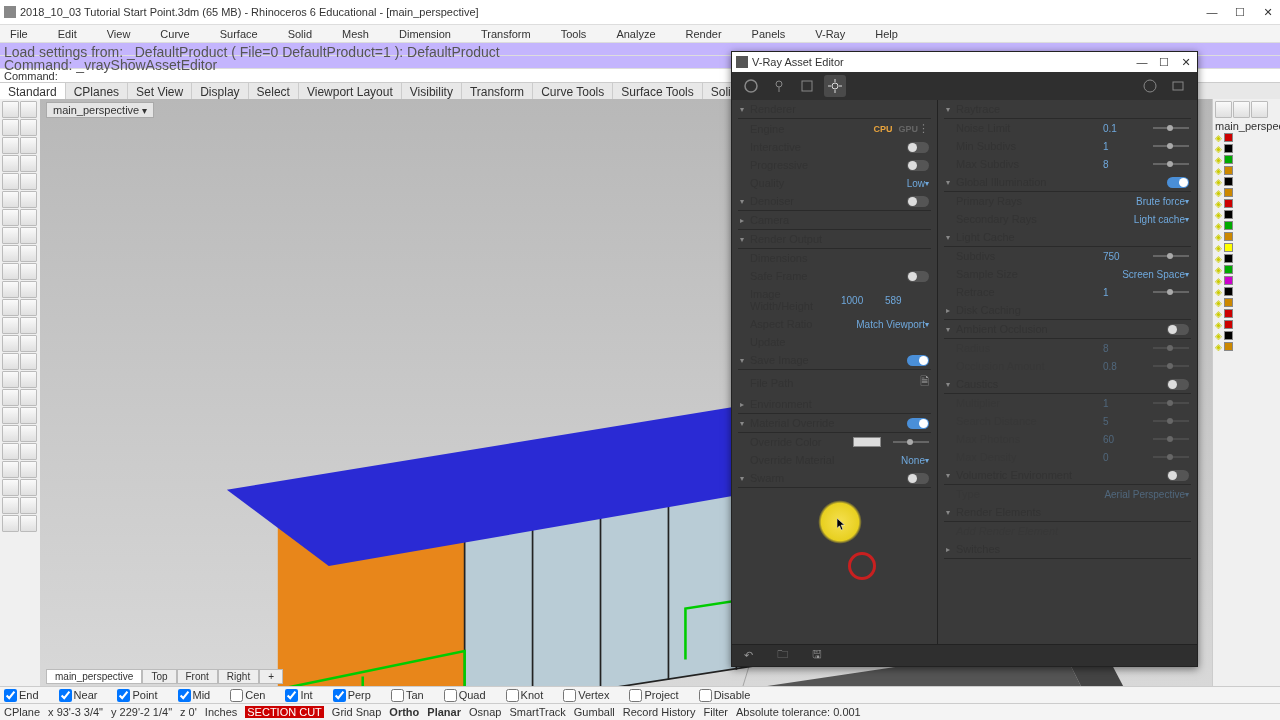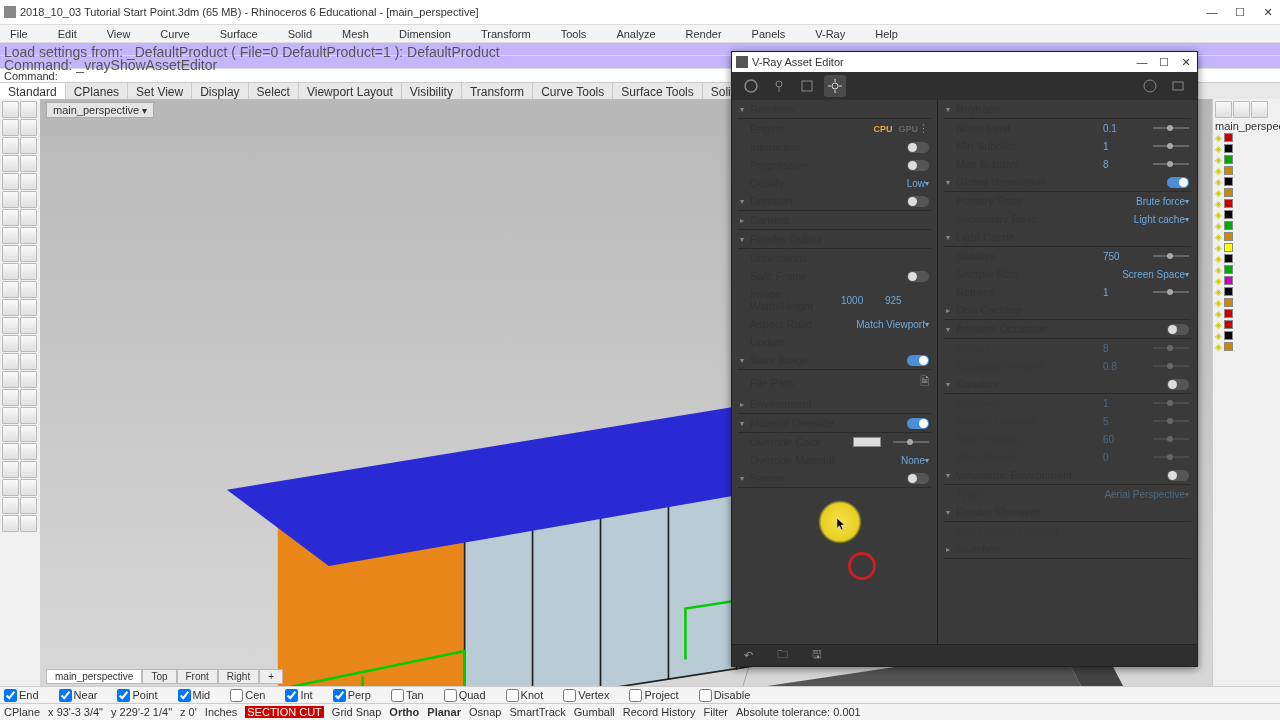--- a/index.html
+++ b/index.html
@@ -586,7 +586,7 @@
         <div class="prop-row">
           <span class="label">Image Width/Height</span>
           <span class="val">1000</span>
-          <span class="val">925</span>
+          <span class="val">589</span>
         </div>
         <div class="prop-row">
           <span class="label">Aspect Ratio</span>

